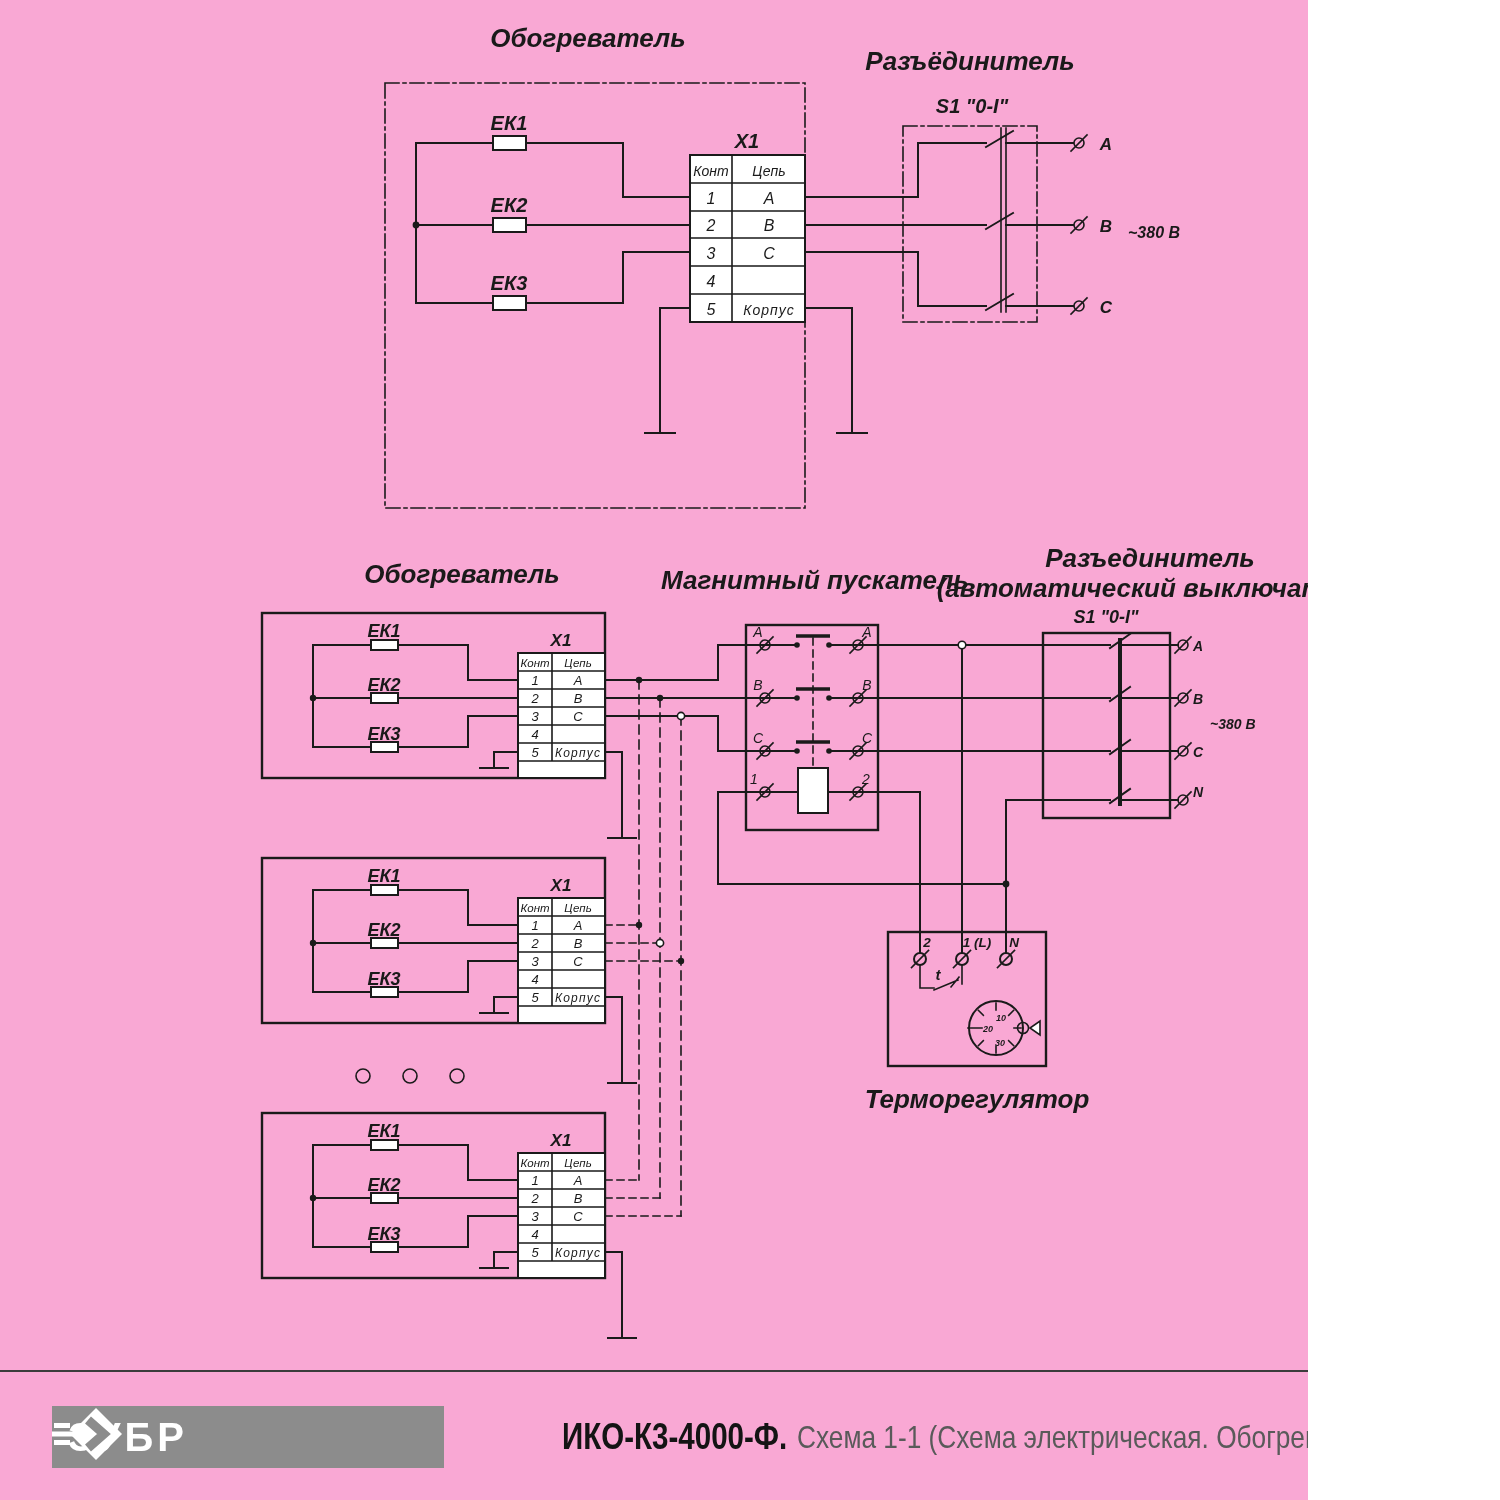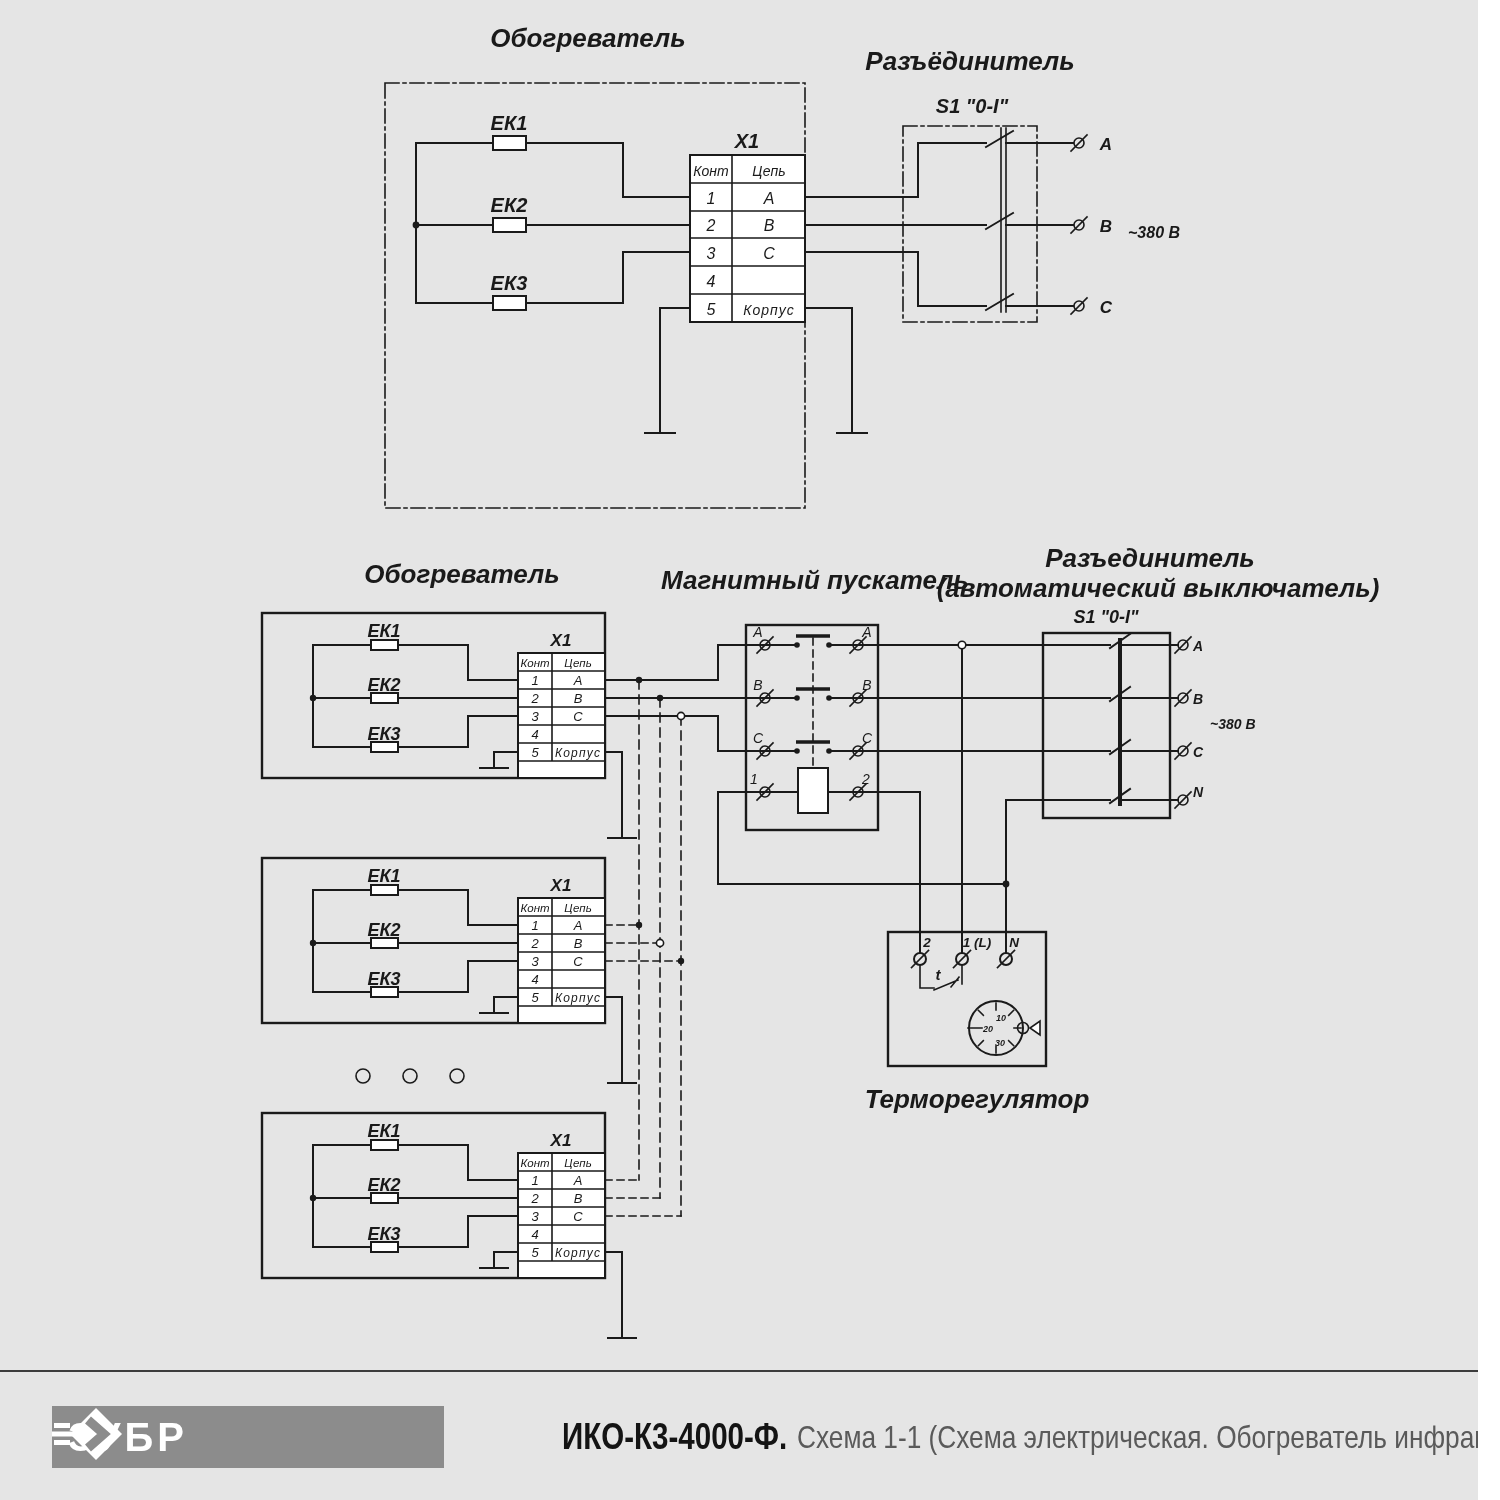--- a/index.html
+++ b/index.html
@@ -3,7 +3,7 @@
 <meta charset="utf-8">
 <style>
   html,body{margin:0;padding:0;background:#fff;}
-  #page{position:relative;width:1478px;height:1500px;background:#e5e5e5;overflow:hidden;
+  #page{position:relative;width:1308px;height:1500px;background:#f9a8d4;overflow:hidden;
         font-family:"Liberation Sans",sans-serif;}
   svg{position:absolute;top:0;left:0;}
   svg text{fill:#1a1a1a;font-style:italic;font-family:"Liberation Sans",sans-serif;}

